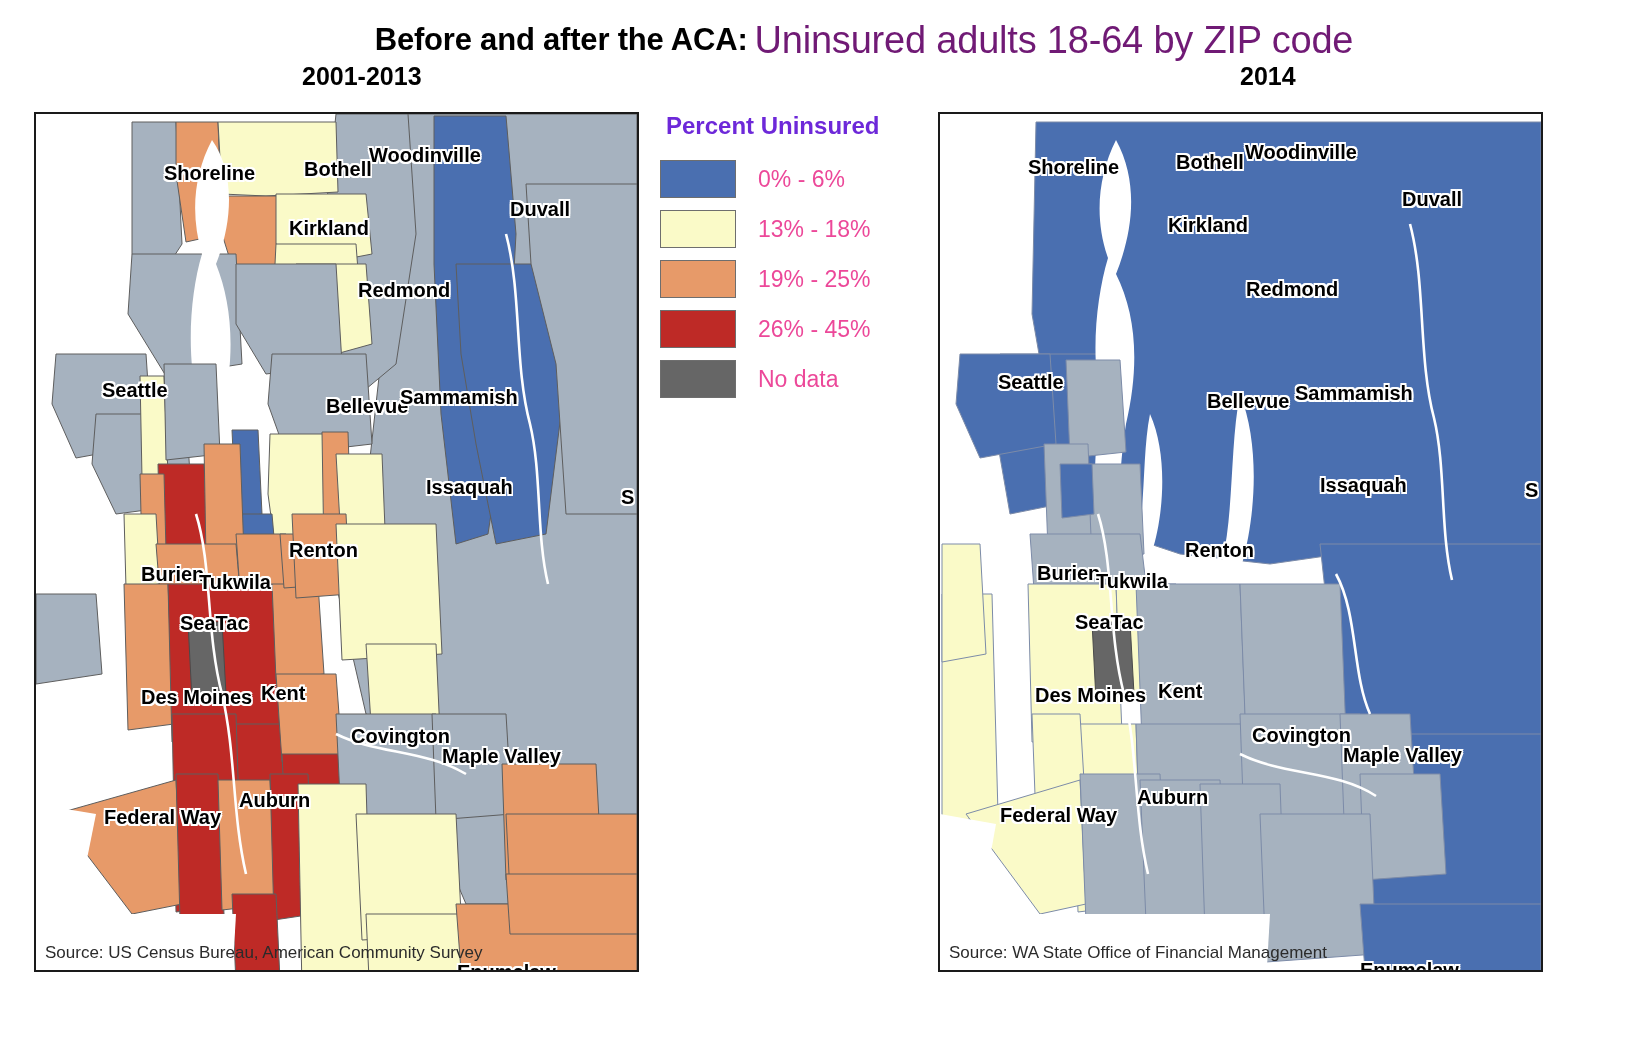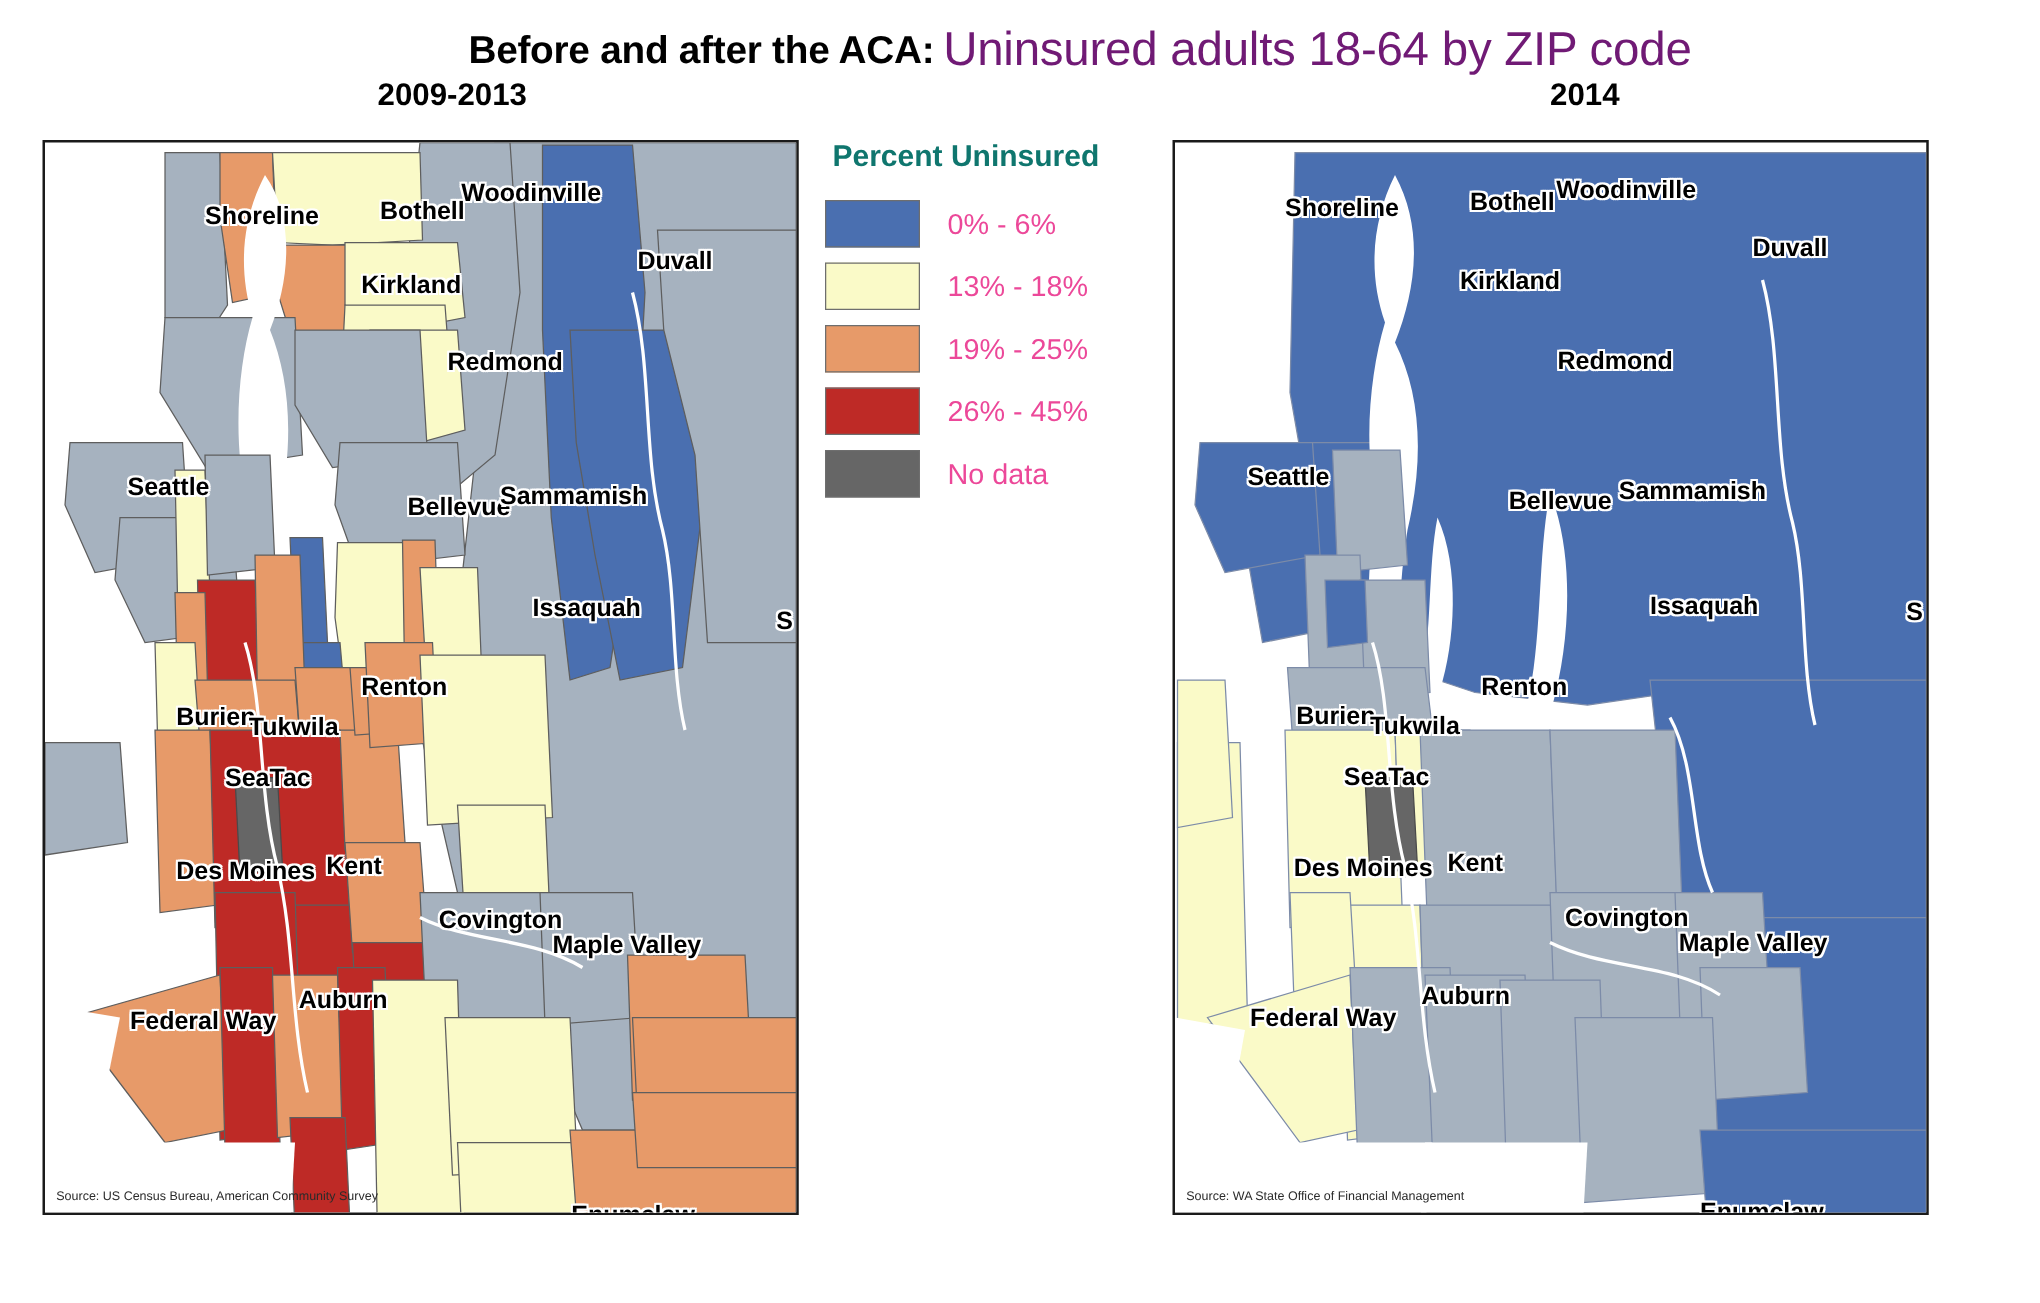--- a/index.html
+++ b/index.html
@@ -73,7 +73,7 @@
 </div>
 
 <div class="subtitle-row">
-  <div class="sub-left">2009-2013</div>
+  <div class="sub-left">2001-2013</div>
   <div class="sub-right">2014</div>
 </div>
 

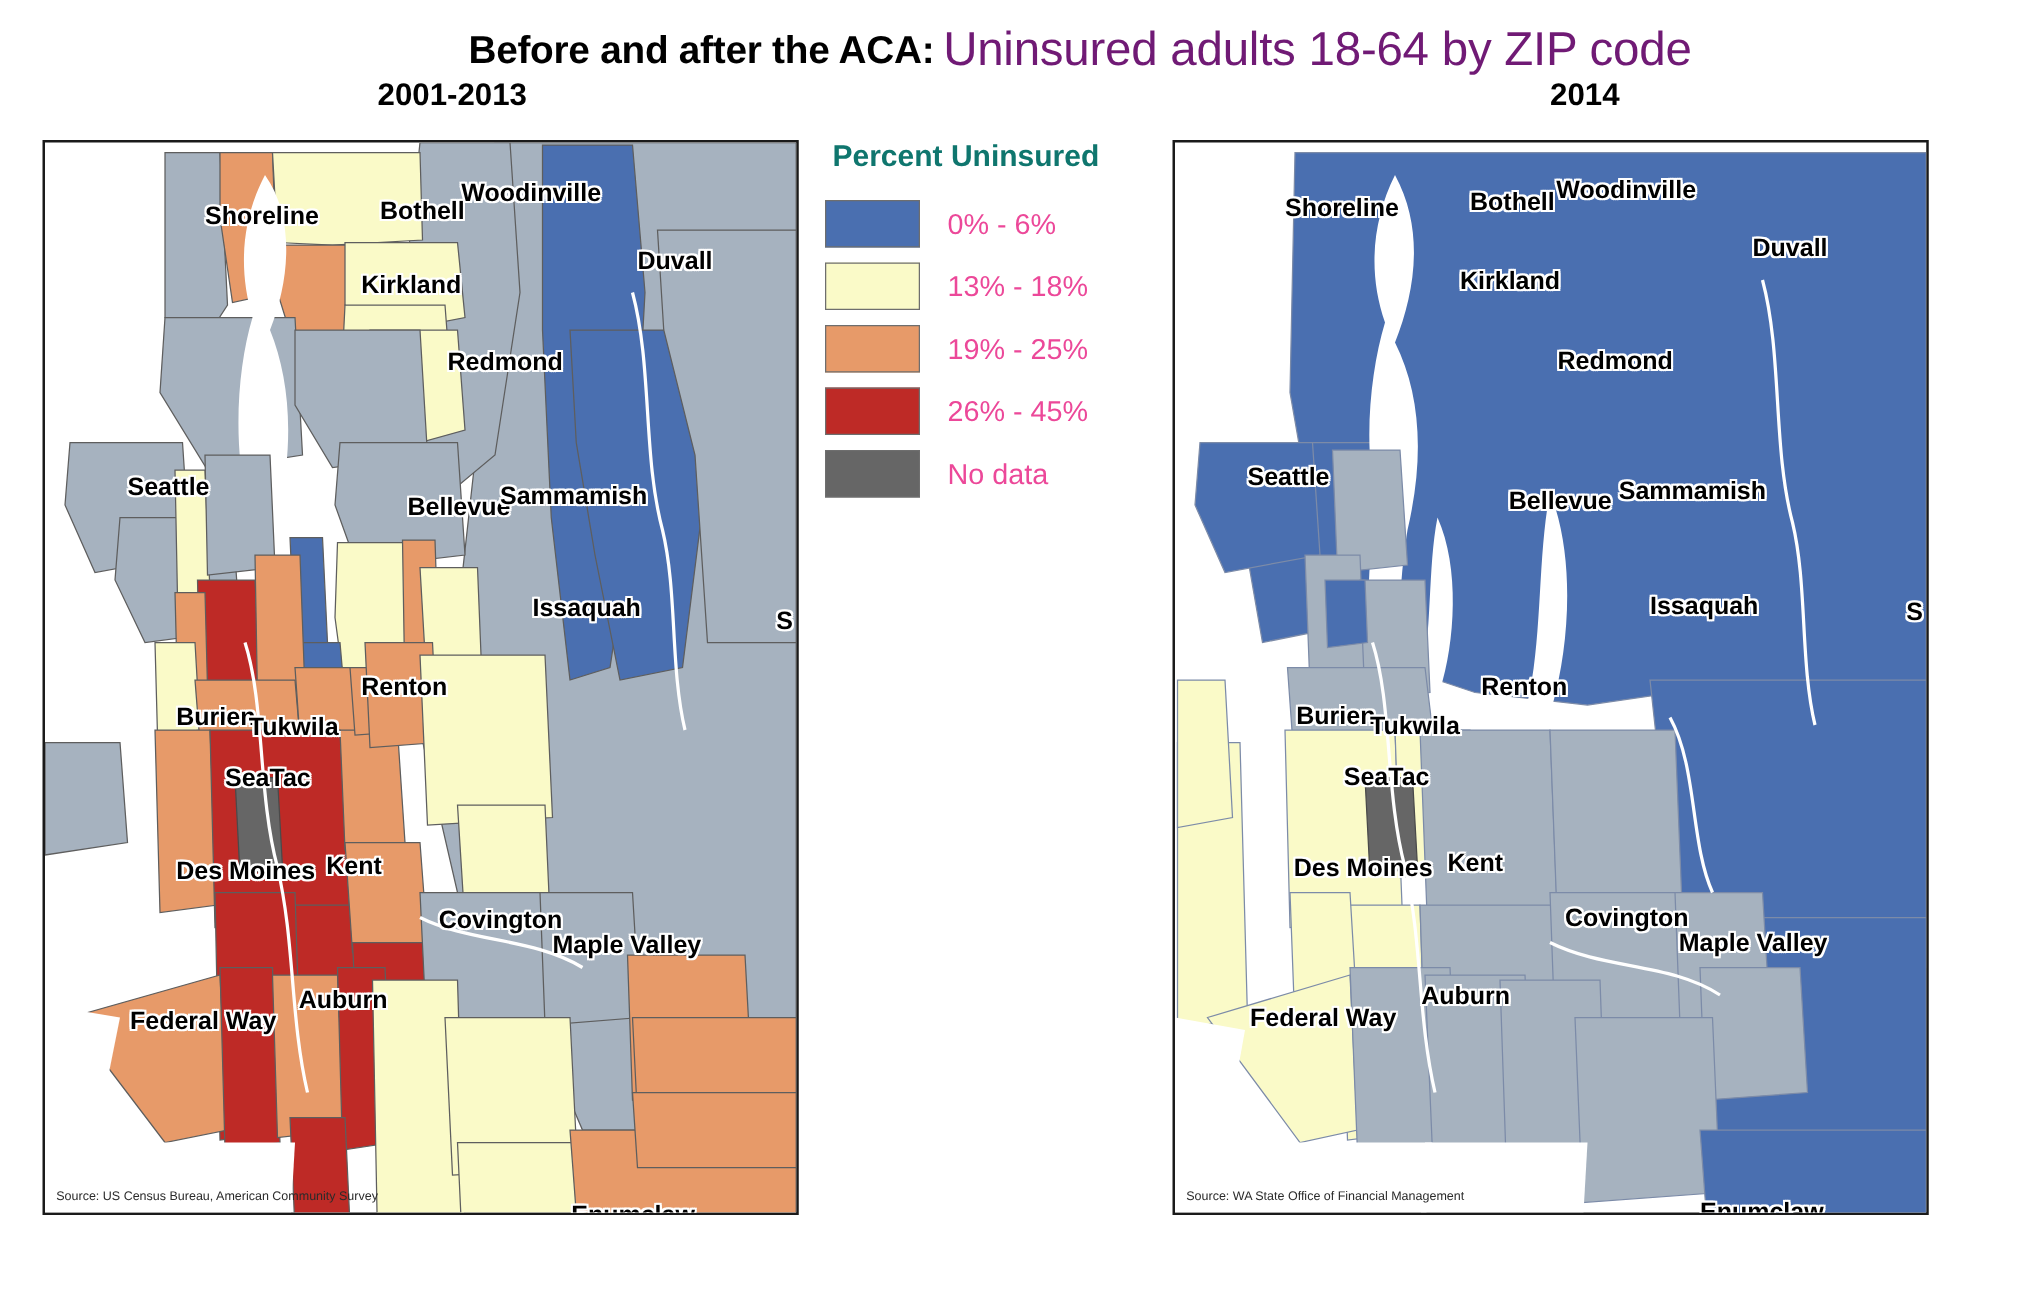--- a/index.html
+++ b/index.html
@@ -55,7 +55,7 @@
 
   
   .legend { position:absolute; left:660px; top:0; width:276px; }
-  .legend-title { font-size:24px; font-weight:bold; color:#0f766e; margin-bottom:14px; margin-left:6px; }
+  .legend-title { font-size:24px; font-weight:bold; color:#6d28d9; margin-bottom:14px; margin-left:6px; }
   .legend-item { display:flex; align-items:center; height:50px; }
   .legend-swatch {
     width:76px; height:38px;

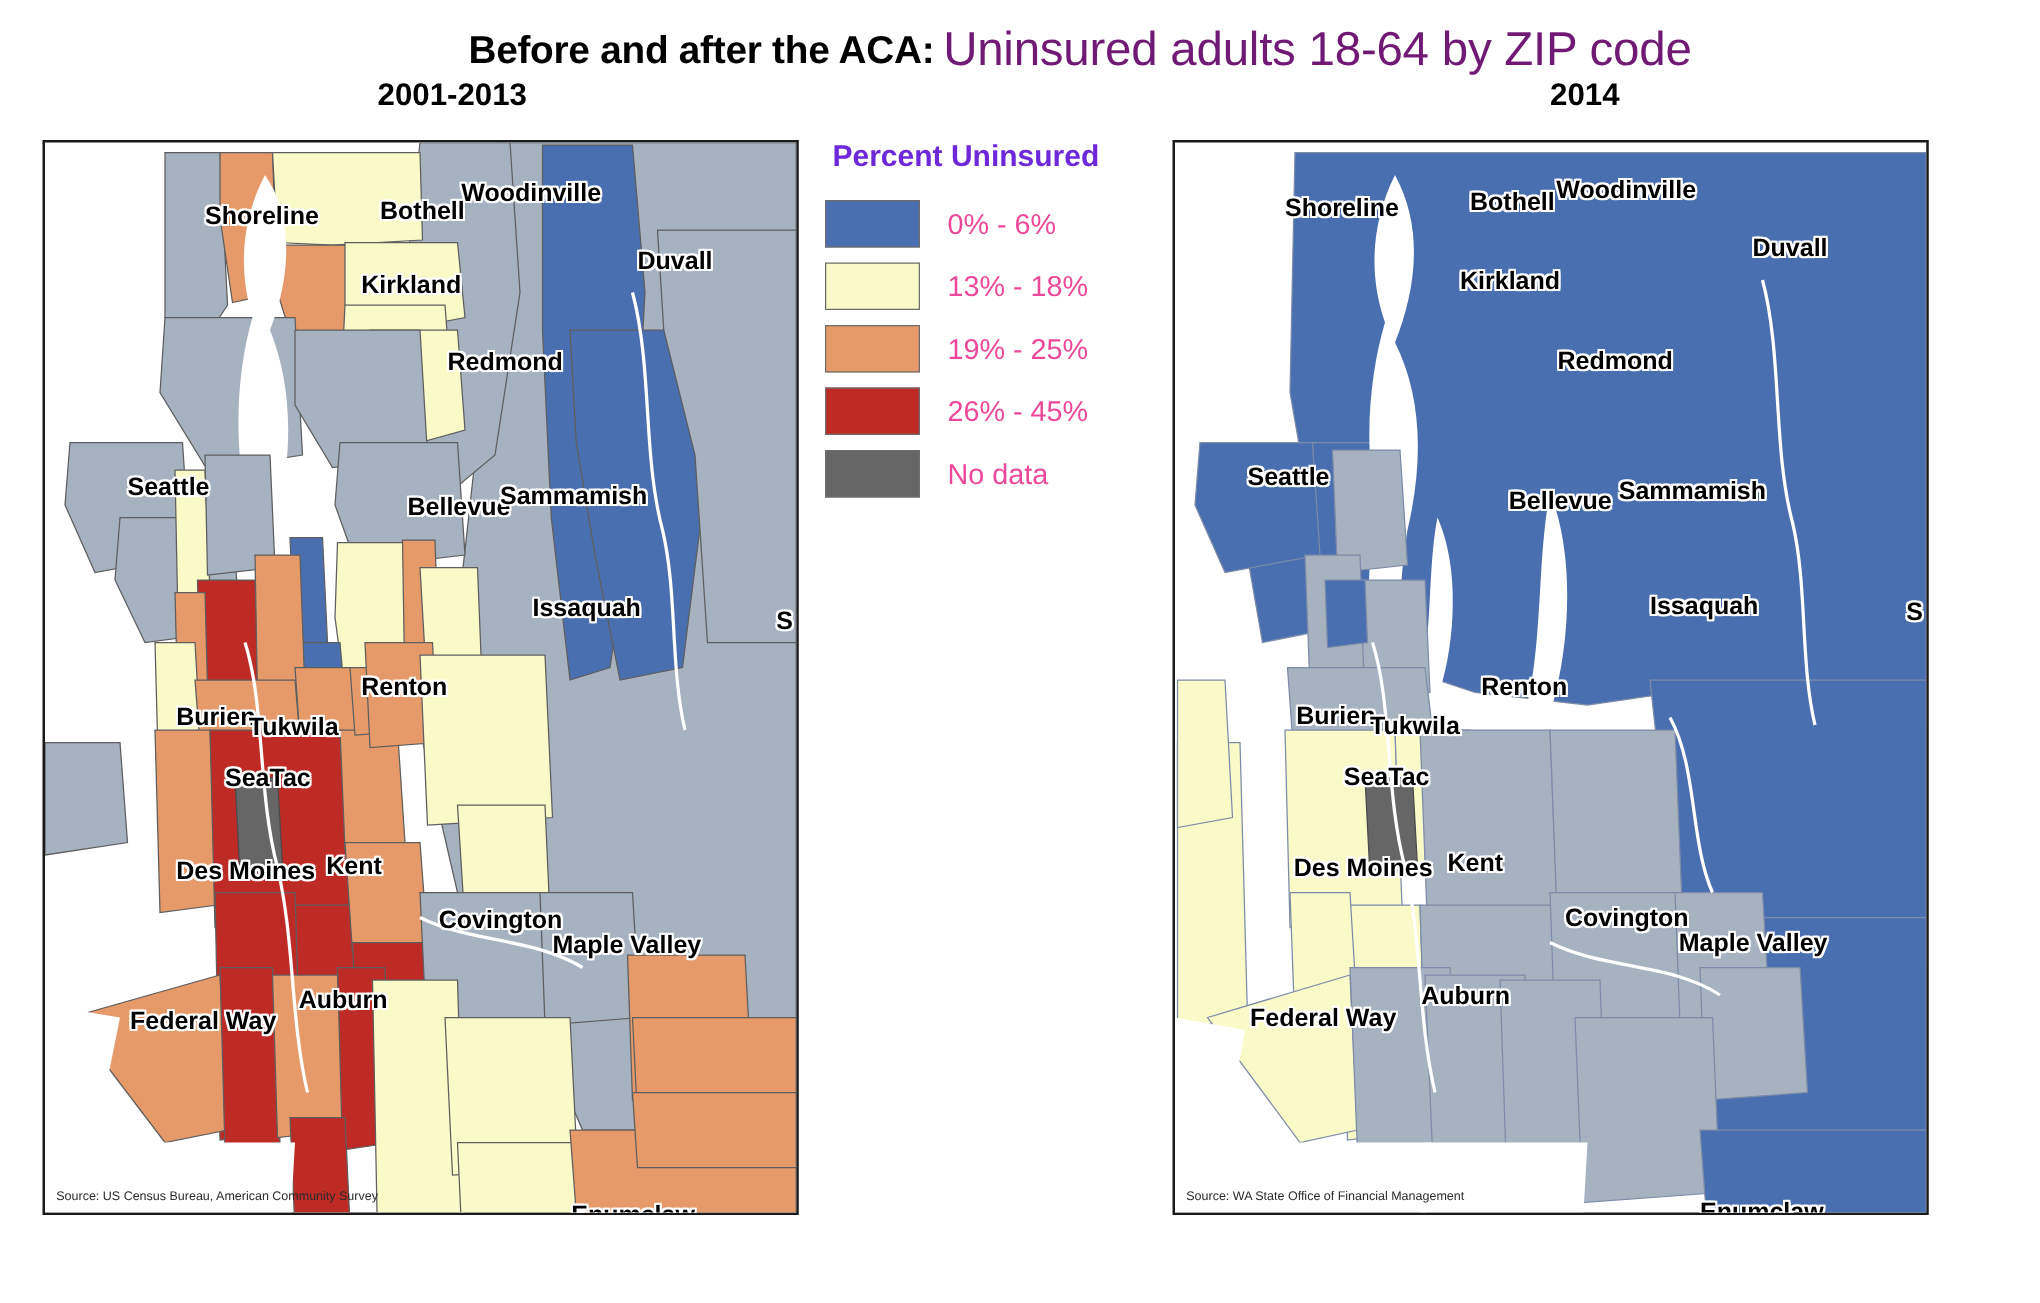--- a/index.html
+++ b/index.html
@@ -49,7 +49,7 @@
   }
   .source-note {
     position:absolute; left:9px; bottom:7px;
-    font-size:10px; color:#2b2b2b; font-weight:normal;
+    font-size:17px; color:#2b2b2b; font-weight:normal;
     white-space:nowrap;
   }
 

